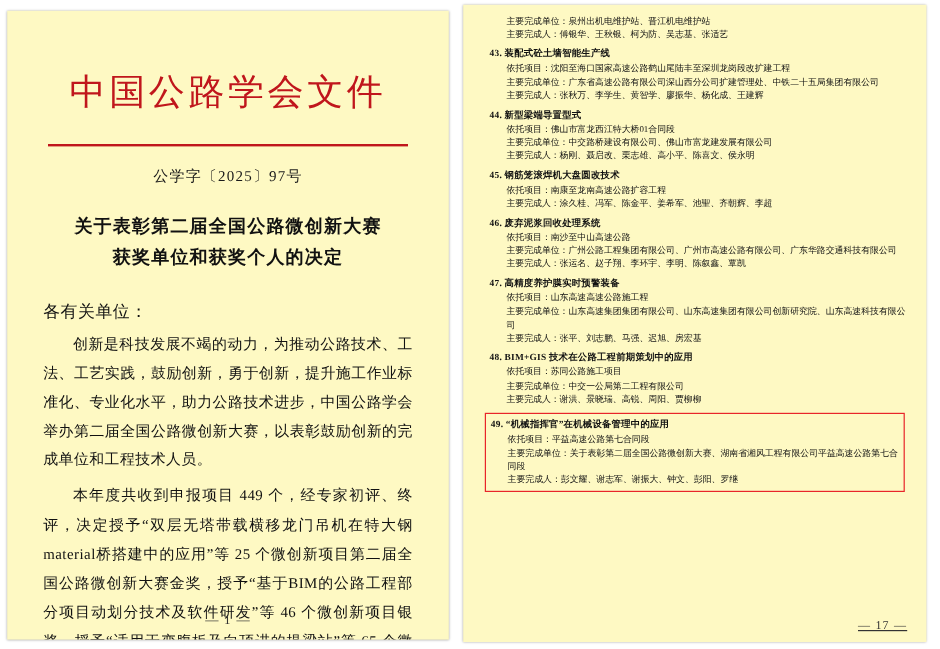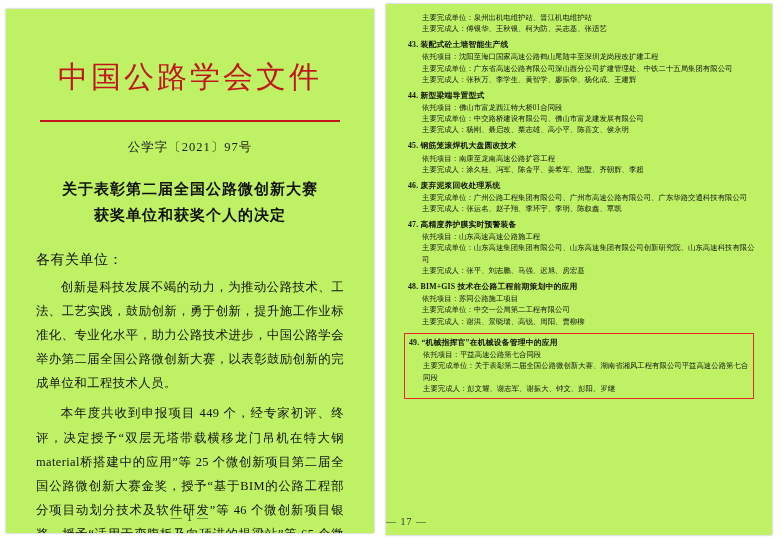--- a/index.html
+++ b/index.html
@@ -22,7 +22,7 @@
   }
   .page {
     position: relative;
-    background: #bef264;
+    background: #fef9c3;
     box-shadow: 0 0 2px rgba(0,0,0,0.35);
     overflow: hidden;
   }

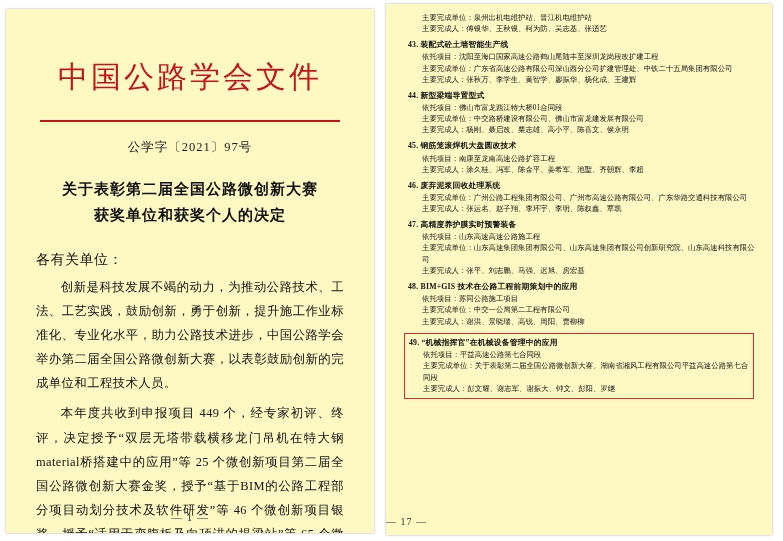--- a/index.html
+++ b/index.html
@@ -141,7 +141,7 @@
   <div class="page page-left">
     <div class="masthead">中国公路学会文件</div>
     <div class="masthead-rule"></div>
-    <div class="docnum">公学字〔2021〕97号</div>
+    <div class="docnum">公学字〔2025〕97号</div>
     <div class="doc-title">
       <div>关于表彰第二届全国公路微创新大赛</div>
       <div>获奖单位和获奖个人的决定</div>

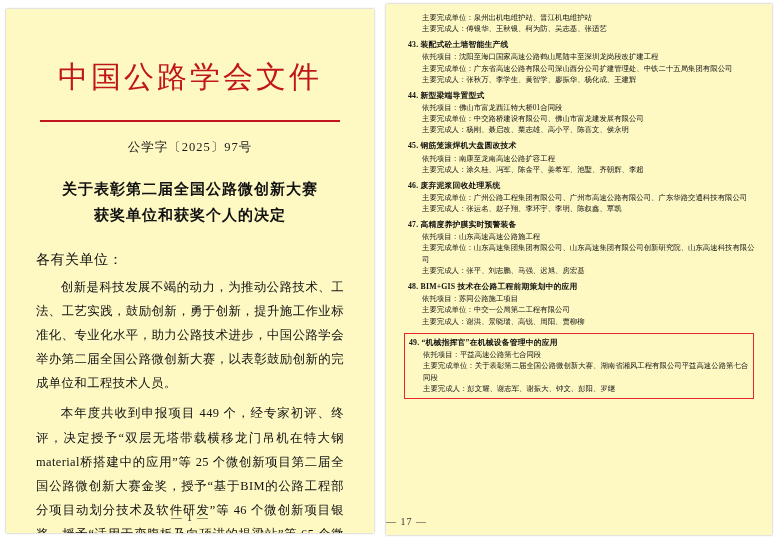--- a/index.html
+++ b/index.html
@@ -182,6 +182,7 @@
 
       <div class="entry">
         <div class="entry-head">46. 废弃泥浆回收处理系统</div>
+        <div class="entry-line">依托项目：南沙至中山高速公路</div>
         <div class="entry-line wrap">主要完成单位：广州公路工程集团有限公司、广州市高速公路有限公司、广东华路交通科技有限公司</div>
         <div class="entry-line">主要完成人：张运名、赵子翔、李环宇、李明、陈叙鑫、覃凯</div>
       </div>

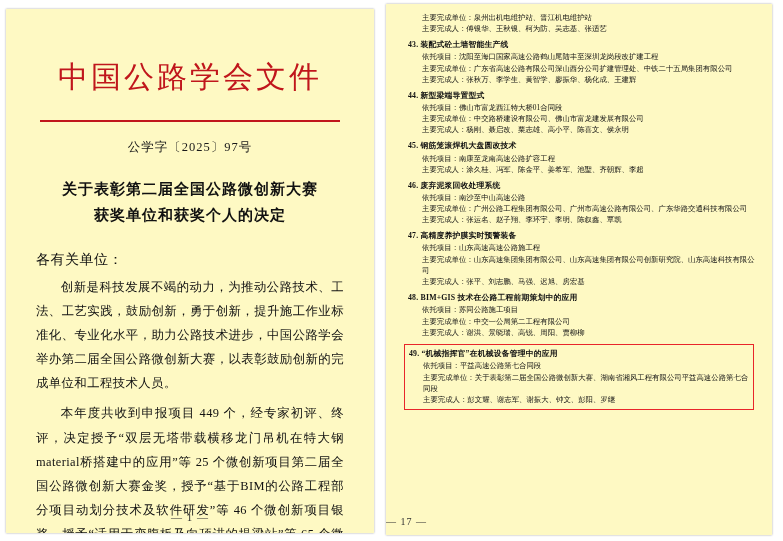--- a/index.html
+++ b/index.html
@@ -126,11 +126,12 @@
     position: absolute;
     bottom: 8px;
     left: 0;
-    right: 3px;
-    text-align: left;
+    right: 16px;
+    text-align: right;
     font-size: 10px;
     color: #333;
     letter-spacing: 1px;
+    text-decoration: underline;
   }
 </style>
 </head>

